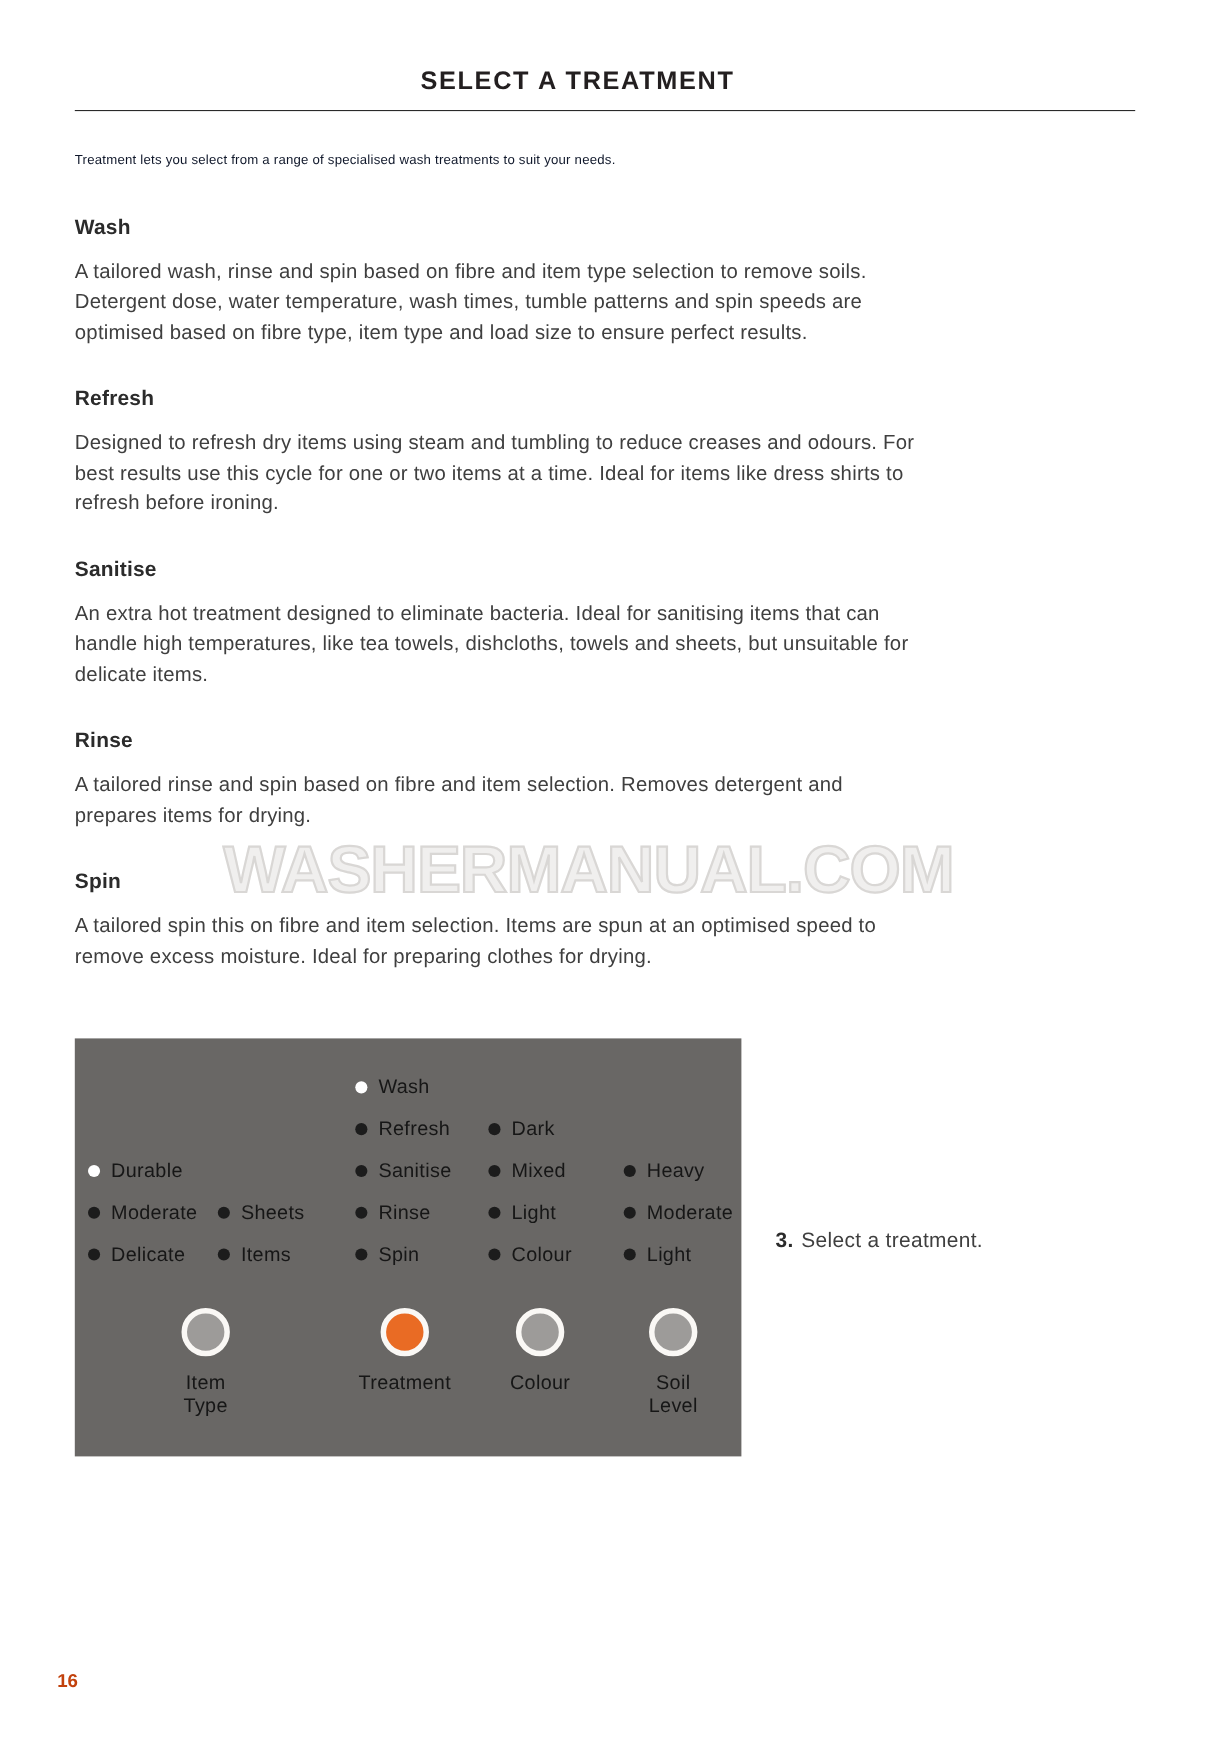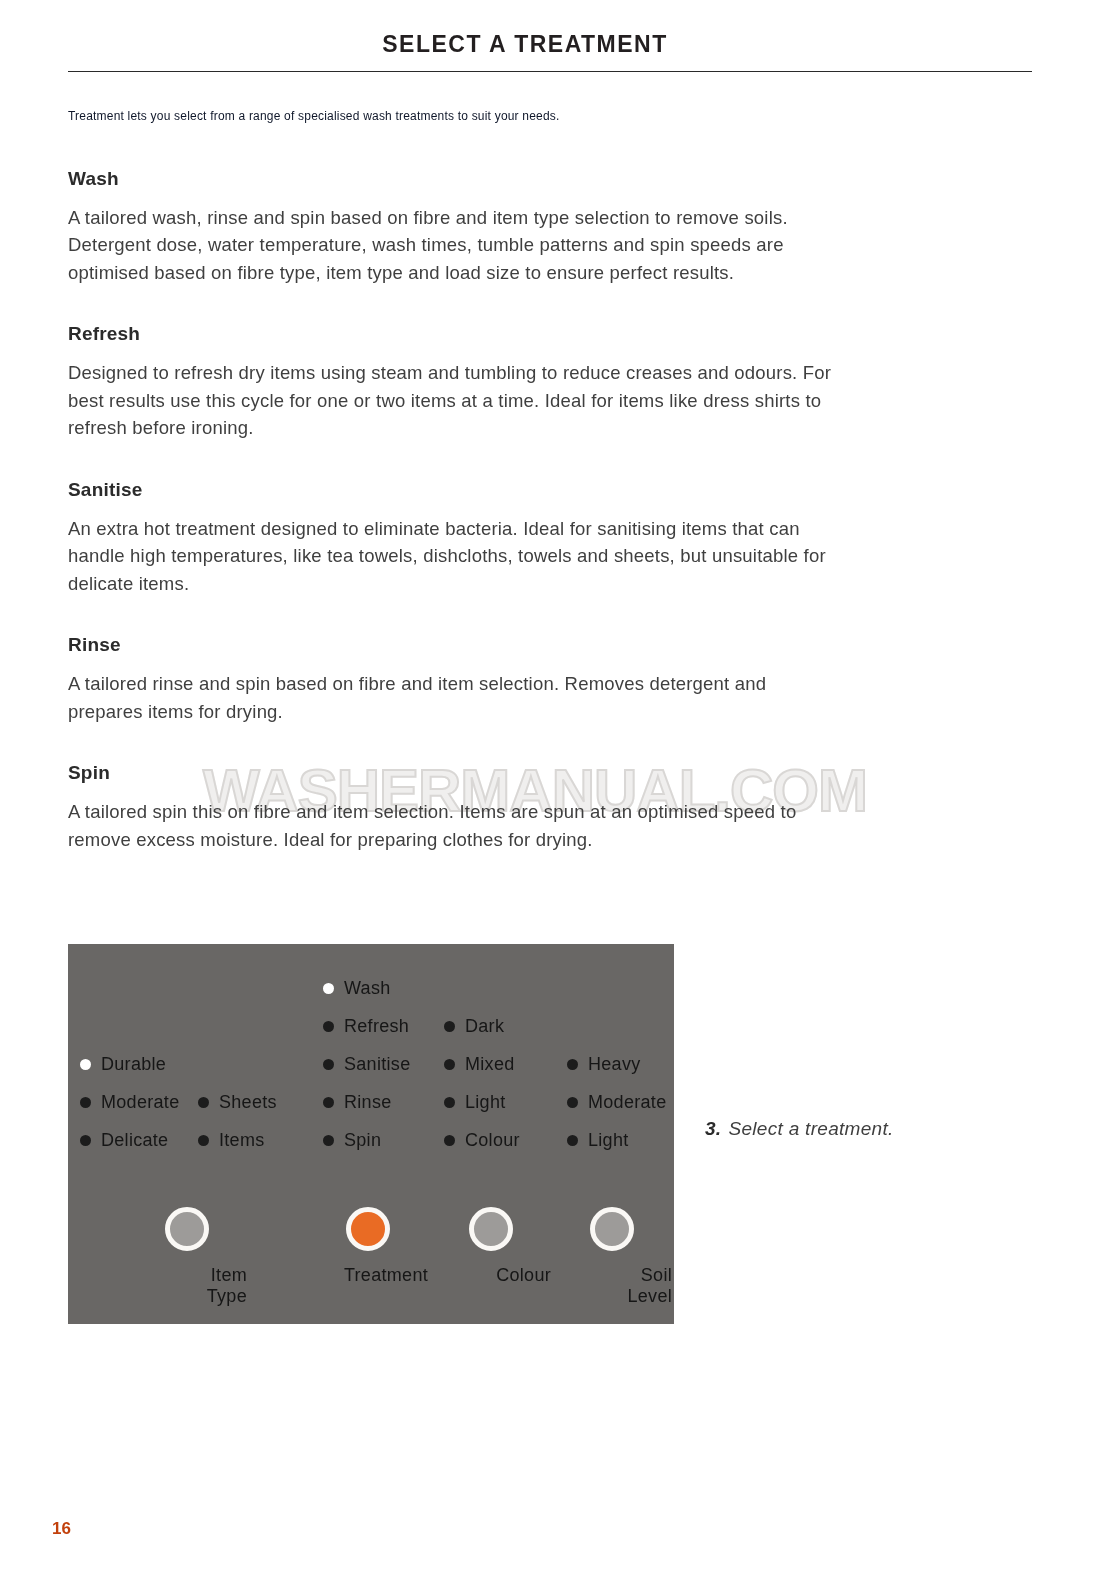--- a/index.html
+++ b/index.html
@@ -12,7 +12,7 @@
     font-family:"Liberation Sans", sans-serif;
     overflow:hidden;
   }
-  .content { position:relative; z-index:2; padding:30px 68px 0 68px; width:1050px; }
+  .content { position:relative; z-index:2; padding:59px 68px 0 68px; width:1050px; }
   .title {
     text-align:center;
     font-size:23px; font-weight:bold; letter-spacing:1.5px;

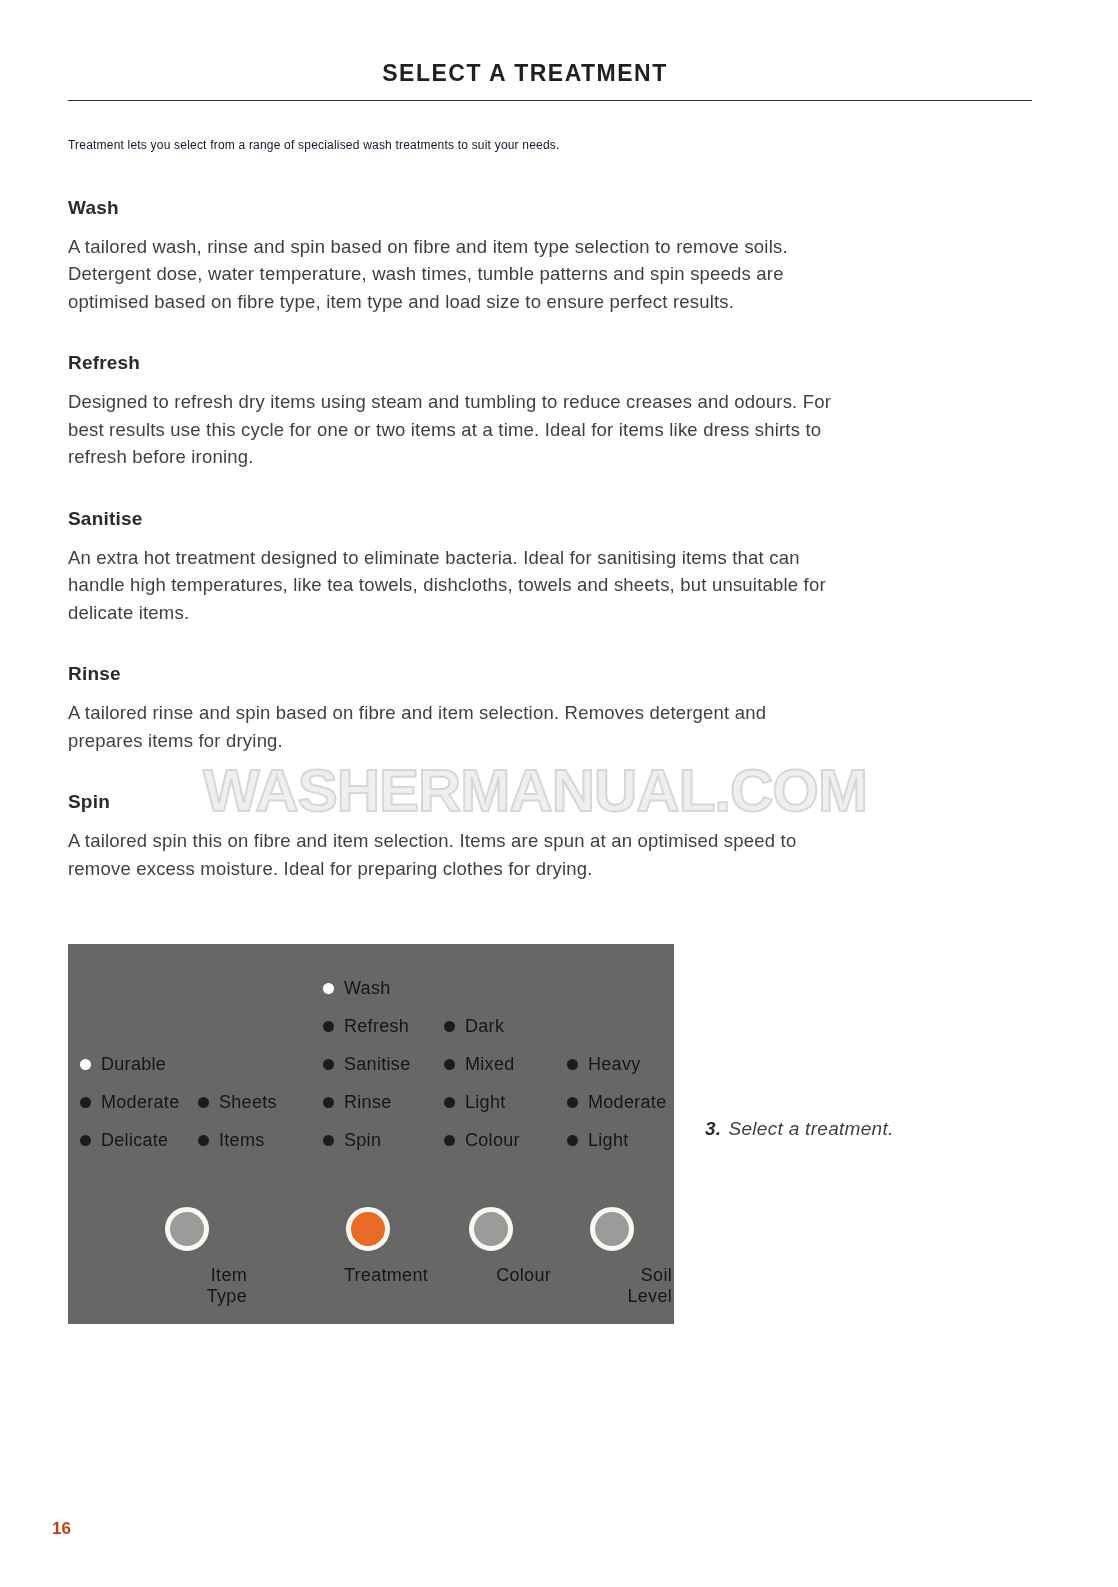--- a/index.html
+++ b/index.html
@@ -74,7 +74,7 @@
   .step {
     position:absolute; z-index:2;
     left:705px; top:1118px;
-    font-size:19px; color:#3f3f3f; letter-spacing:0.3px;font-style:italic;
+    font-size:19px; color:#3f3f3f; letter-spacing:0.3px;
   }
   .step b { color:#2b2b2b; margin-right:7px; }
   .page-number {

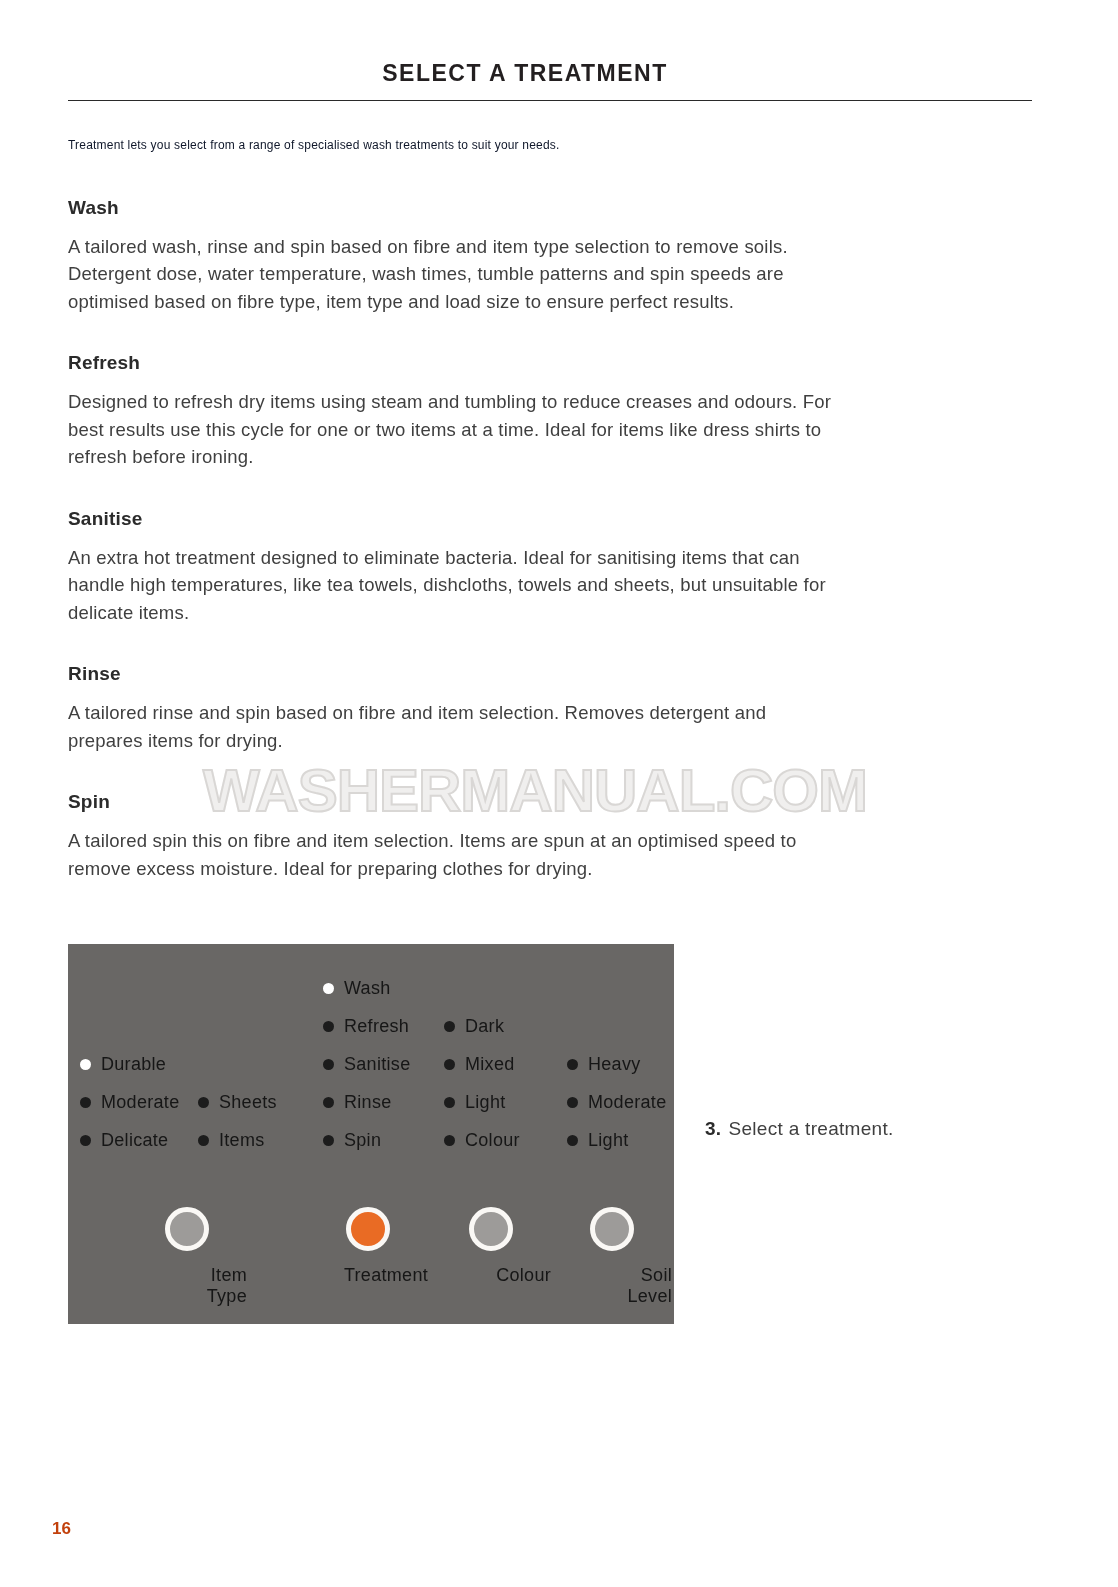--- a/index.html
+++ b/index.html
@@ -58,7 +58,7 @@
   }
   .dot.lit { background:#ffffff; }
   .ind-label { font-size:18px; color:#161616; letter-spacing:0.3px; white-space:nowrap; }
-  .btn-group { position:absolute; top:263px; width:120px; text-align:right; }
+  .btn-group { position:absolute; top:245px; width:120px; text-align:center; }
   .knob {
     width:44px; height:44px; border-radius:50%;
     border:5px solid #faf8f5;

